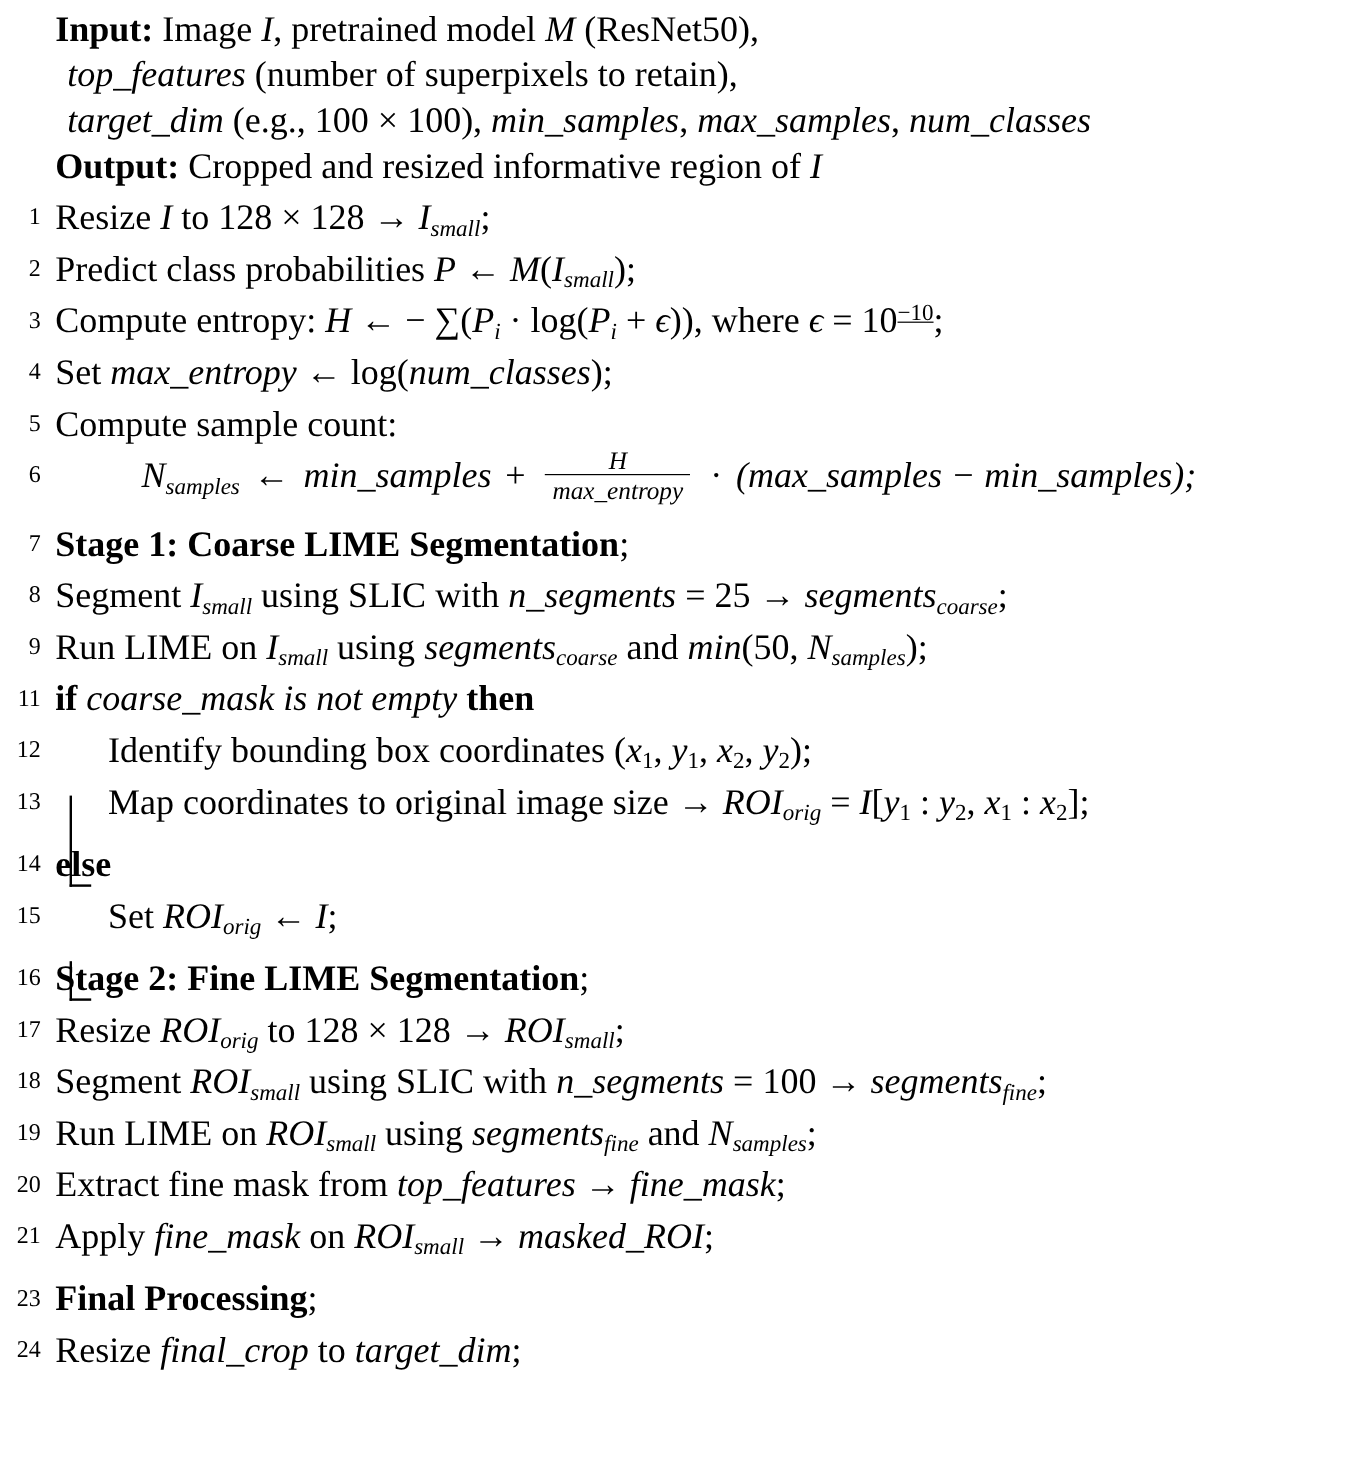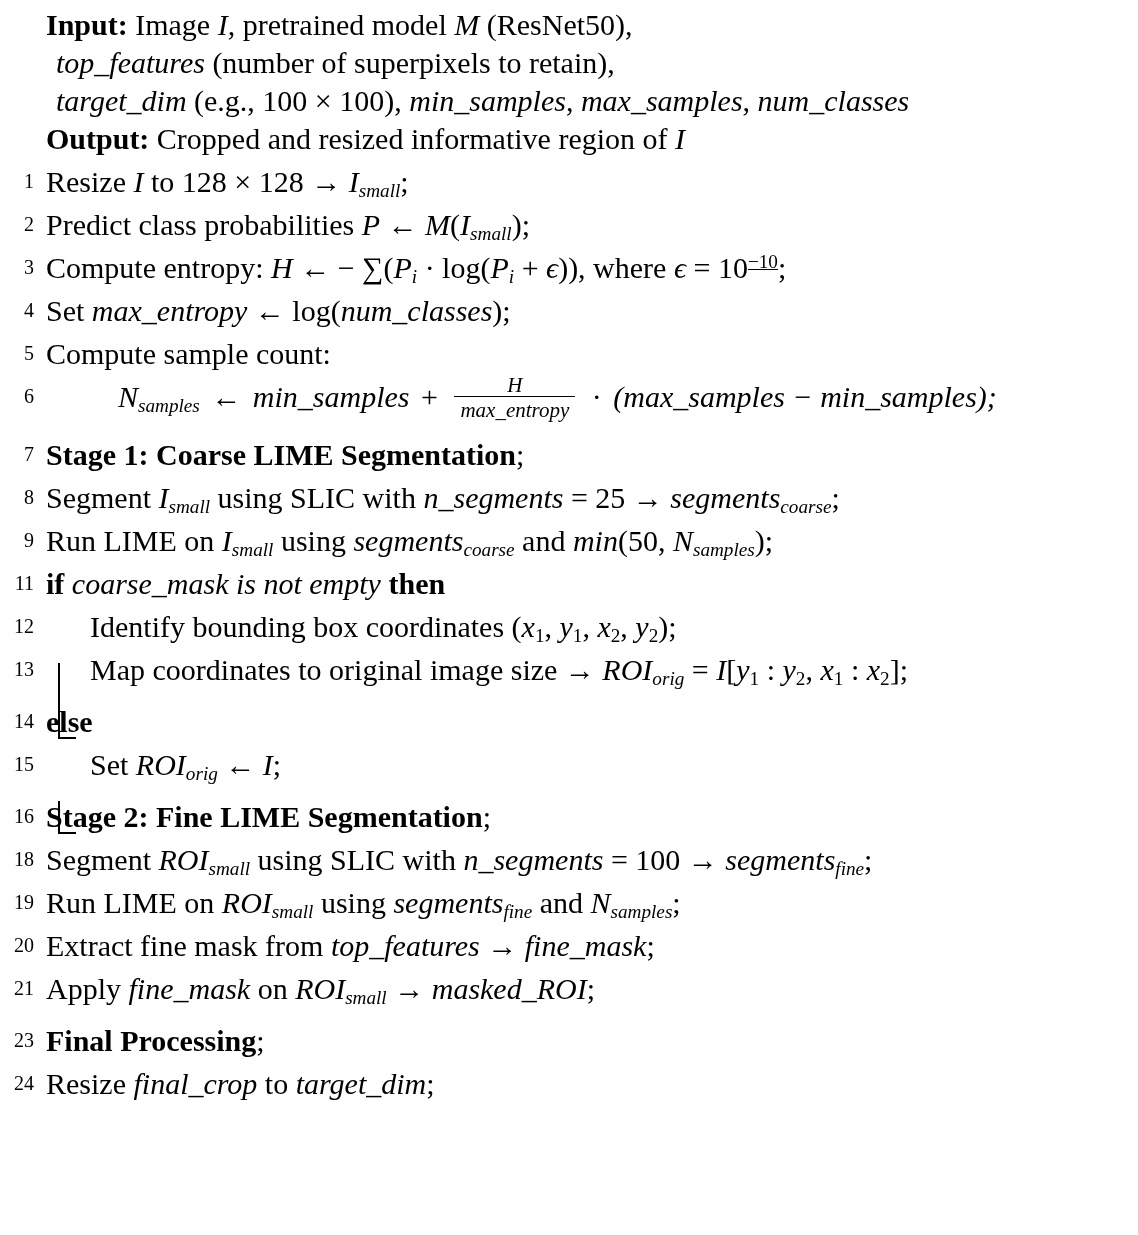--- a/index.html
+++ b/index.html
@@ -226,6 +226,10 @@
         <div class="step-body"><b>Stage 2: Fine LIME Segmentation</b>;</div>
       </div>
       <div class="step">
+        <div class="step-num">17</div>
+        <div class="step-body">Resize <i>ROI<sub>orig</sub></i> to 128 × 128 → <i>ROI<sub>small</sub></i>;</div>
+      </div>
+      <div class="step">
         <div class="step-num">18</div>
         <div class="step-body">Segment <i>ROI<sub>small</sub></i> using SLIC with <i>n_segments</i> = 100 → <i>segments<sub>fine</sub></i>;</div>
       </div>

